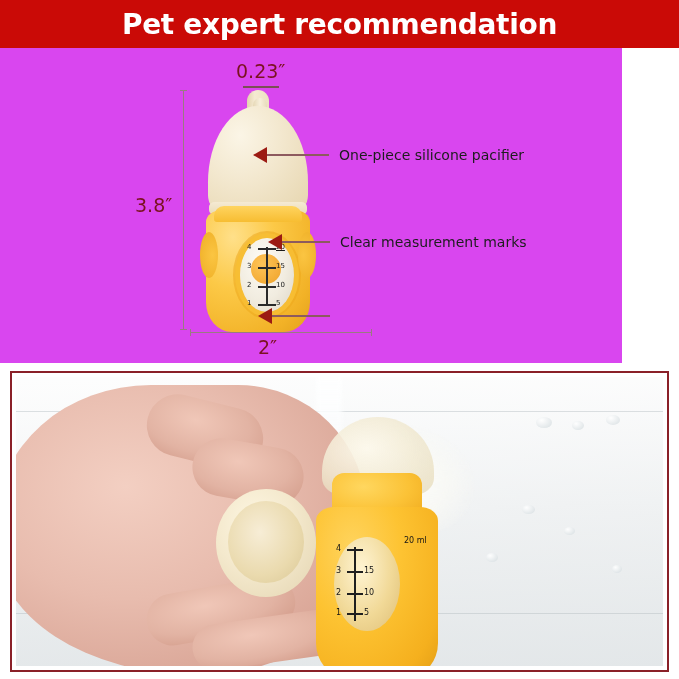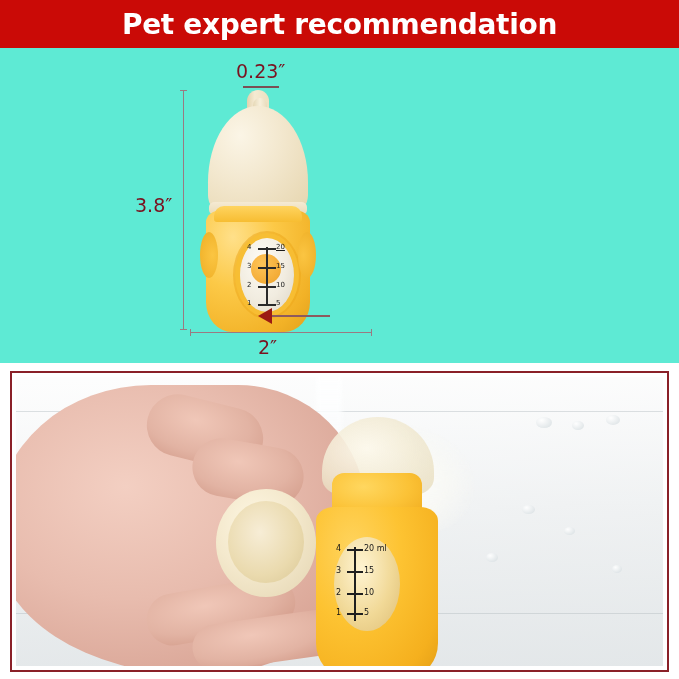--- a/index.html
+++ b/index.html
@@ -27,7 +27,7 @@
   }
 
   
-  .diagram { position: absolute; left: 0; top: 48px; width: 679px; height: 315px; background: #5eead4; }
+  .diagram { position: absolute; left: 0; top: 48px; width: 622px; height: 315px; background: #d946ef; }
 
   
   .dim {

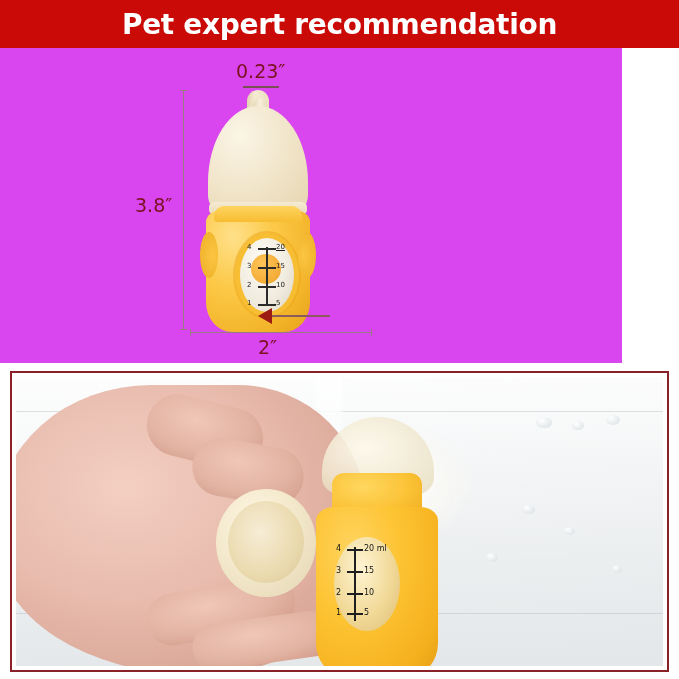--- a/index.html
+++ b/index.html
@@ -316,6 +316,11 @@
       </div>
     </div>
 
+    <div class="callout callout-1">
+      <div class="arrow-head"></div>
+      <div class="arrow-line"></div>
+      <div class="callout-text">One-piece silicone pacifier</div>
+    </div>
 
 
     <div class="callout callout-3">

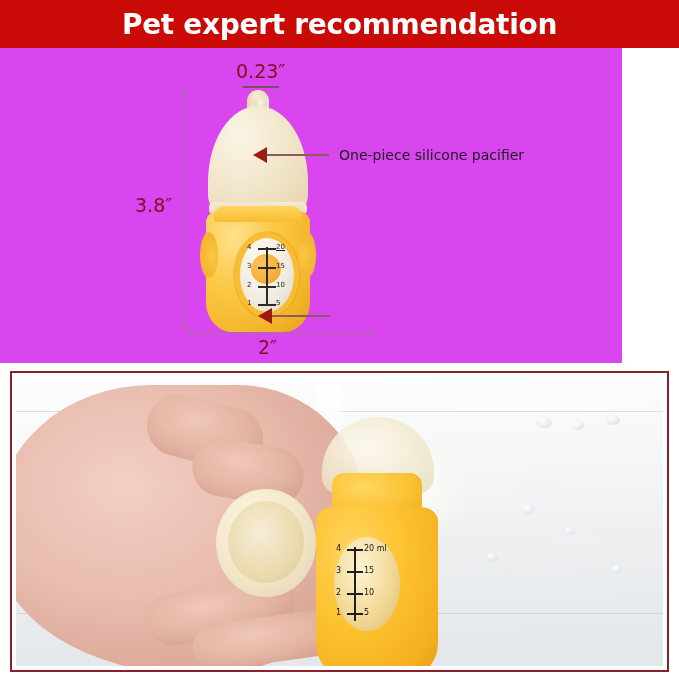--- a/index.html
+++ b/index.html
@@ -322,6 +322,11 @@
       <div class="callout-text">One-piece silicone pacifier</div>
     </div>
 
+    <div class="callout callout-2">
+      <div class="arrow-head"></div>
+      <div class="arrow-line"></div>
+      <div class="callout-text">Clear measurement marks</div>
+    </div>
 
     <div class="callout callout-3">
       <div class="arrow-head"></div>

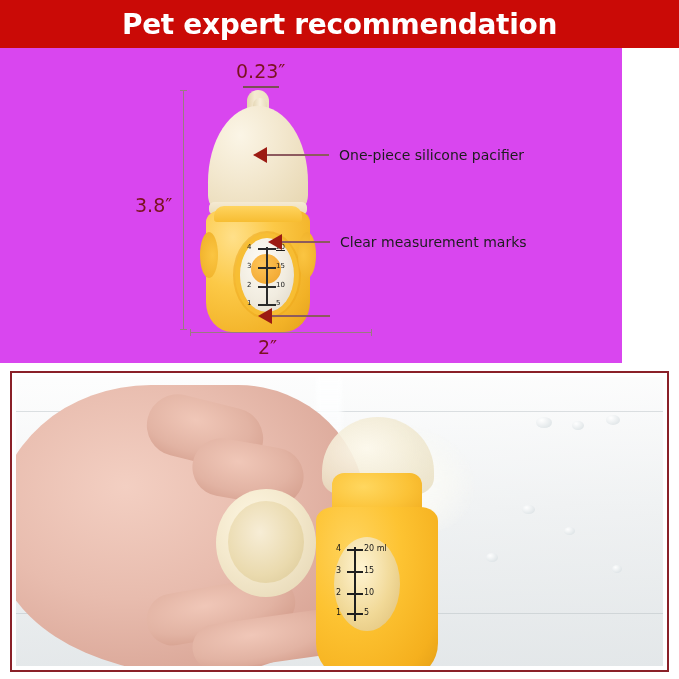--- a/index.html
+++ b/index.html
@@ -379,7 +379,7 @@
           <div class="ptl" style="top:52px;">2</div>
           <div class="ptl" style="top:72px;">1</div>
 
-          <div class="ptr" style="top:8px;">20 ml</div>
+          <div class="ptr" style="top:0;margin-left:40px;">20 ml</div>
           <div class="ptr" style="top:30px;">15</div>
           <div class="ptr" style="top:52px;">10</div>
           <div class="ptr" style="top:72px;">5</div>

